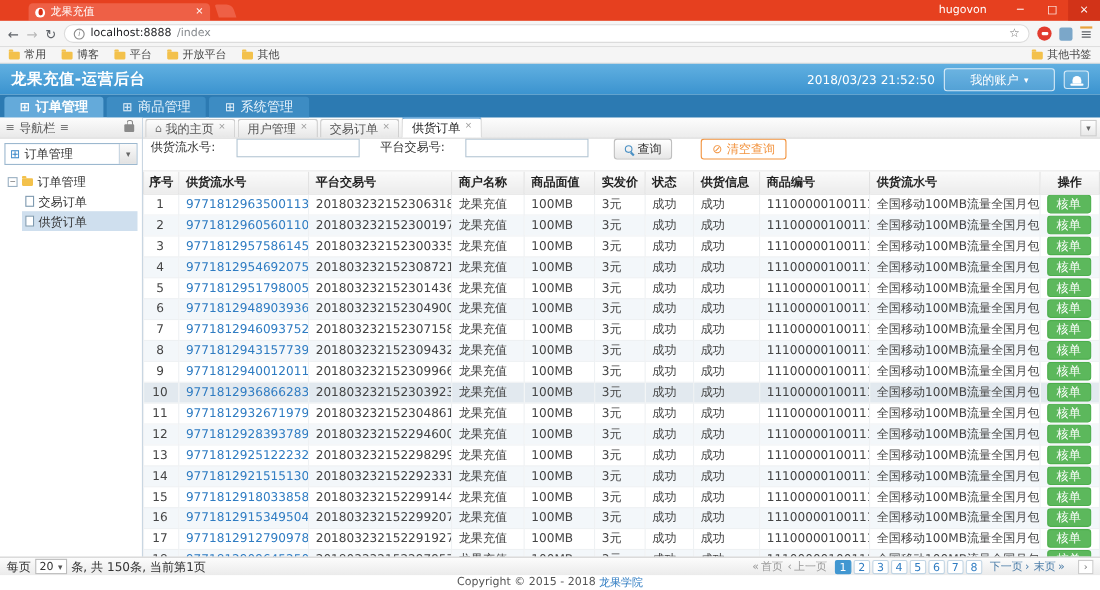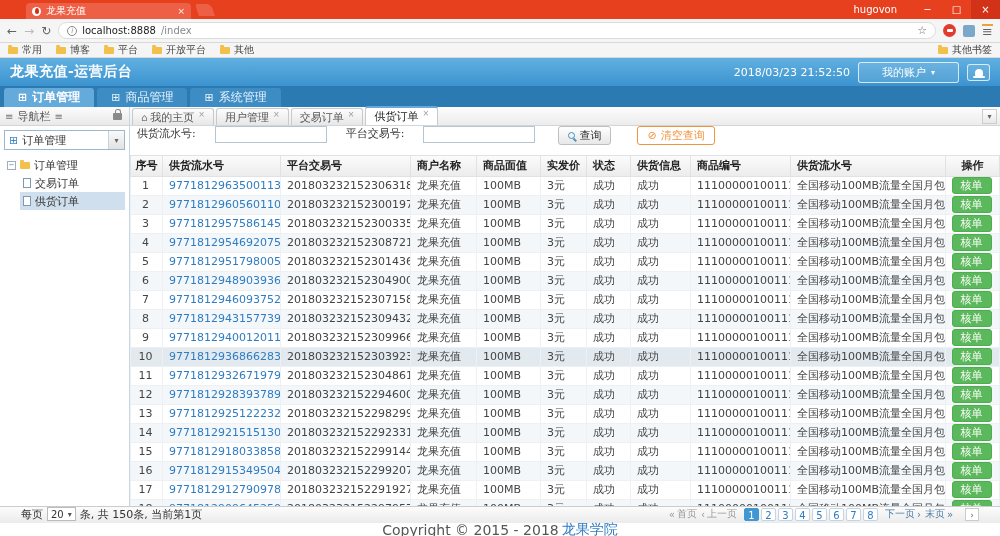--- a/index.html
+++ b/index.html
@@ -108,7 +108,7 @@
   .verify-btn{background:#5cb85c;border:1px solid #4cae4c;color:#fff;border-radius:3px;font-size:11px;padding:1px 8px;line-height:13px;font-family:inherit}
 
   
-  .pagination{height:17px;background:linear-gradient(#fcfcfc,#ebebeb);border-top:1px solid #ccc;display:flex;align-items:flex-start;padding:0 21px;gap:4px;font-size:11px;color:#333;flex:0 0 auto}
+  .pagination{height:17px;background:linear-gradient(#fcfcfc,#ebebeb);border-top:1px solid #ccc;display:flex;align-items:center;padding:0 6px;gap:4px;font-size:11px;color:#333;flex:0 0 auto}
   .persel{height:14px;border:1px solid #bbb;background:#fff;display:flex;align-items:center;padding:0 3px;gap:4px;font-size:10px}
   .persel .caret{color:#555}
   .pgright{margin-left:auto;display:flex;align-items:center;gap:4px}

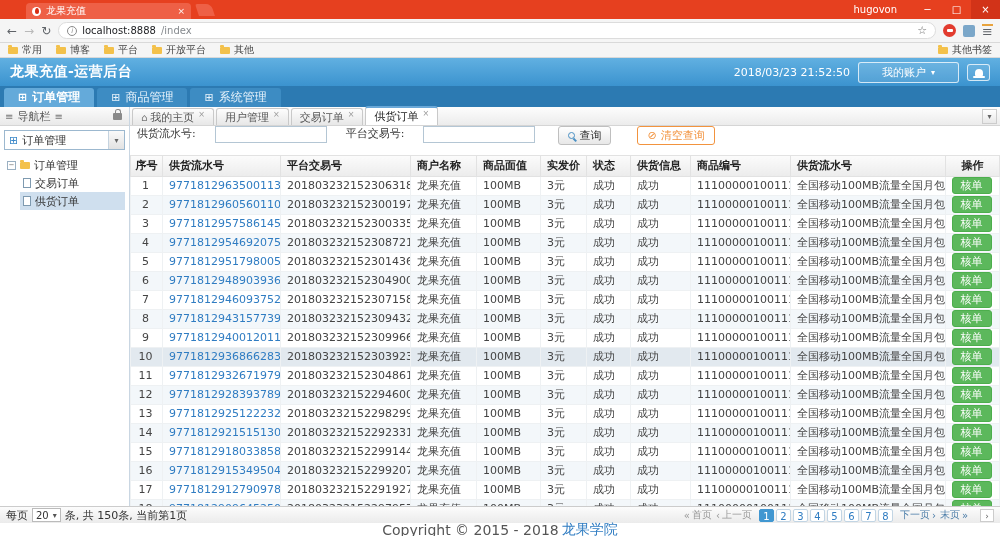--- a/index.html
+++ b/index.html
@@ -120,7 +120,7 @@
   .endchev{width:14px;height:13px;border:1px solid #ccc;background:#fff;text-align:center;line-height:12px;font-size:9px;color:#666;margin-left:8px}
 
   
-  .footer{height:13px;display:flex;align-items:center;justify-content:center;font-size:14px;color:#555;background:#fff;flex:0 0 auto;gap:3px}
+  .footer{height:13px;display:flex;align-items:center;justify-content:center;font-size:10px;color:#555;background:#fff;flex:0 0 auto;gap:3px}
   .flink{color:#2f7cc2}
 </style>
 </head>

